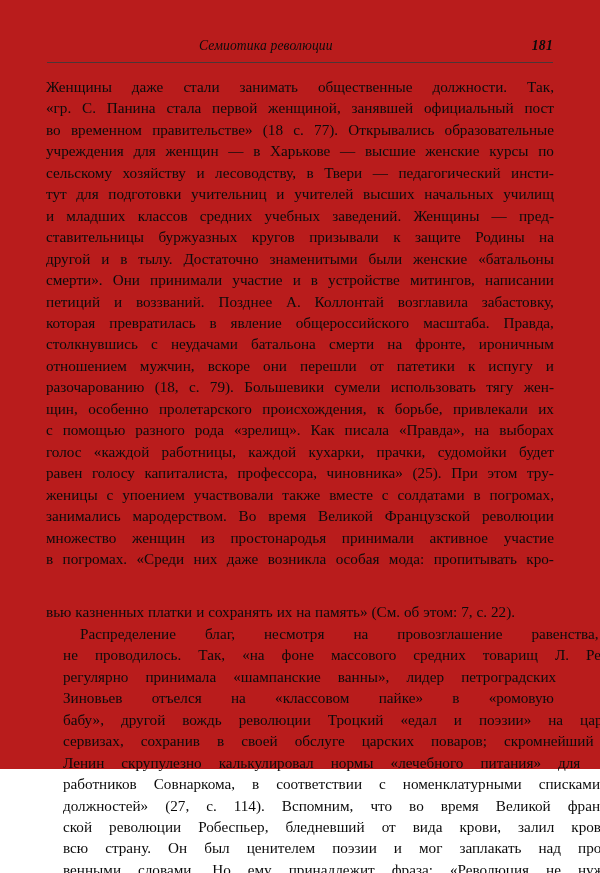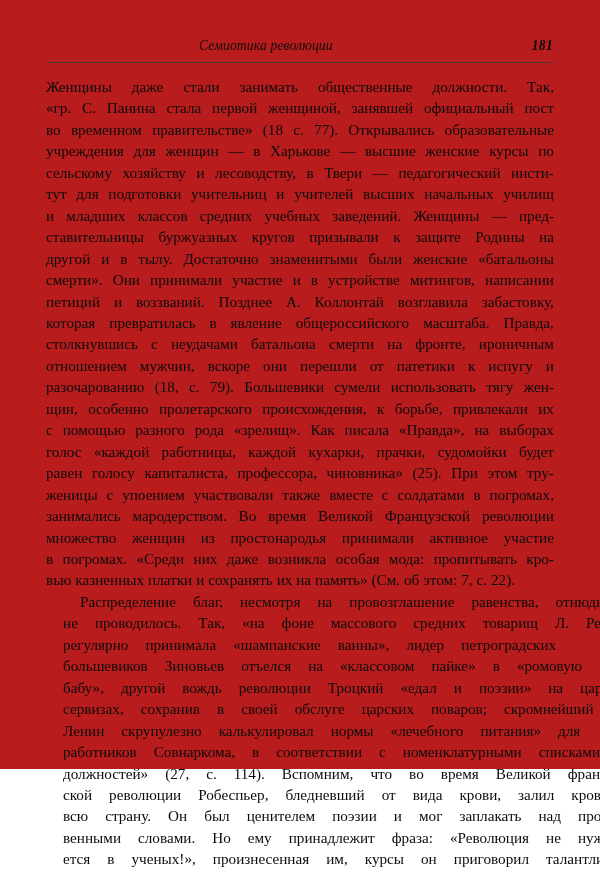--- a/index.html
+++ b/index.html
@@ -104,6 +104,7 @@
   }
   .ln.last {
     display: block;
+    margin-top: 32px;
   }
 </style>
 </head>

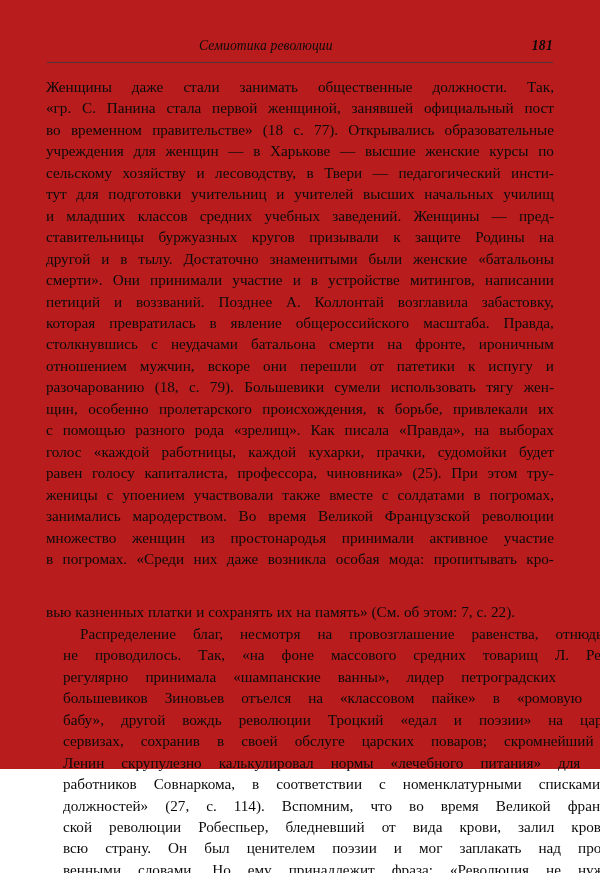--- a/index.html
+++ b/index.html
@@ -147,7 +147,7 @@
         <span class="ln last">вью казненных платки и сохранять их на память» (См. об этом: 7, с. 22).</span>
       </p>
       <p class="para indent">
-        <span class="ln j" style="padding-left: 17px;"><span>Распределение</span><span>благ,</span><span>несмотря</span><span>на</span><span>провозглашение</span><span>равенства,</span><span>отнюдь</span></span>
+        <span class="ln j" style="padding-left: 17px; gap: 12px;"><span>Распределение</span><span>благ,</span><span>несмотря</span><span>на</span><span>провозглашение</span><span>равенства,</span><span>отнюдь</span></span>
         <span class="ln j"><span>не</span><span>проводилось.</span><span>Так,</span><span>«на</span><span>фоне</span><span>массового</span><span>средних</span><span>товарищ</span><span>Л.</span><span>Рейснер</span></span>
         <span class="ln j"><span>регулярно</span><span>принимала</span><span>«шампанские</span><span>ванны»,</span><span>лидер</span><span>петроградских</span></span>
         <span class="ln j"><span>большевиков</span><span>Зиновьев</span><span>отъелся</span><span>на</span><span>«классовом</span><span>пайке»</span><span>в</span><span>«ромовую</span></span>

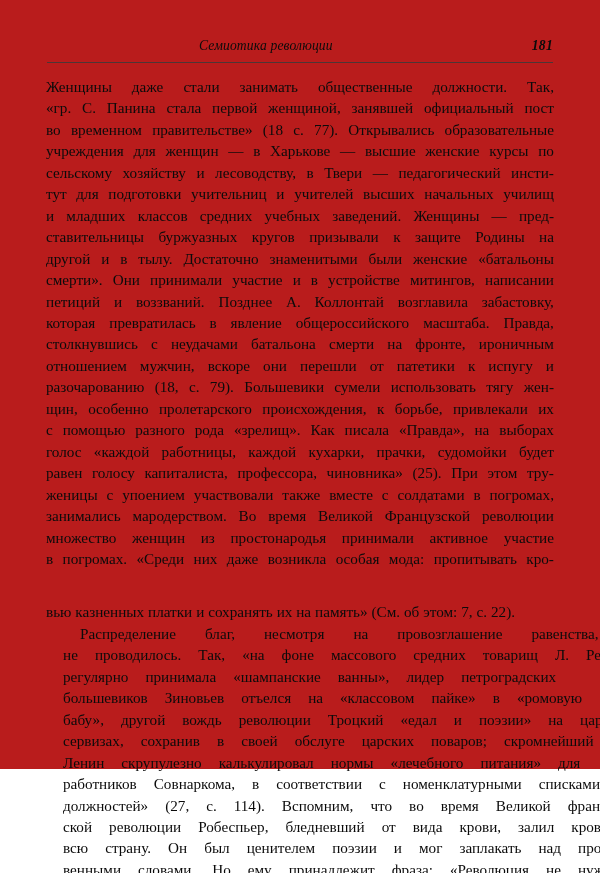--- a/index.html
+++ b/index.html
@@ -150,7 +150,7 @@
         <span class="ln j" style="padding-left: 17px; gap: 12px;"><span>Распределение</span><span>благ,</span><span>несмотря</span><span>на</span><span>провозглашение</span><span>равенства,</span><span>отнюдь</span></span>
         <span class="ln j"><span>не</span><span>проводилось.</span><span>Так,</span><span>«на</span><span>фоне</span><span>массового</span><span>средних</span><span>товарищ</span><span>Л.</span><span>Рейснер</span></span>
         <span class="ln j"><span>регулярно</span><span>принимала</span><span>«шампанские</span><span>ванны»,</span><span>лидер</span><span>петроградских</span></span>
-        <span class="ln j"><span>большевиков</span><span>Зиновьев</span><span>отъелся</span><span>на</span><span>«классовом</span><span>пайке»</span><span>в</span><span>«ромовую</span></span>
+        <span class="ln j"><span>Зиновьев</span><span>отъелся</span><span>на</span><span>«классовом</span><span>пайке»</span><span>в</span><span>«ромовую</span></span>
         <span class="ln j"><span>бабу»,</span><span>другой</span><span>вождь</span><span>революции</span><span>Троцкий</span><span>«едал</span><span>и</span><span>поэзии»</span><span>на</span><span>царских</span></span>
         <span class="ln j"><span>сервизах,</span><span>сохранив</span><span>в</span><span>своей</span><span>обслуге</span><span>царских</span><span>поваров;</span><span>скромнейший</span></span>
         <span class="ln j"><span>Ленин</span><span>скрупулезно</span><span>калькулировал</span><span>нормы</span><span>«лечебного</span><span>питания»</span><span>для</span></span>

